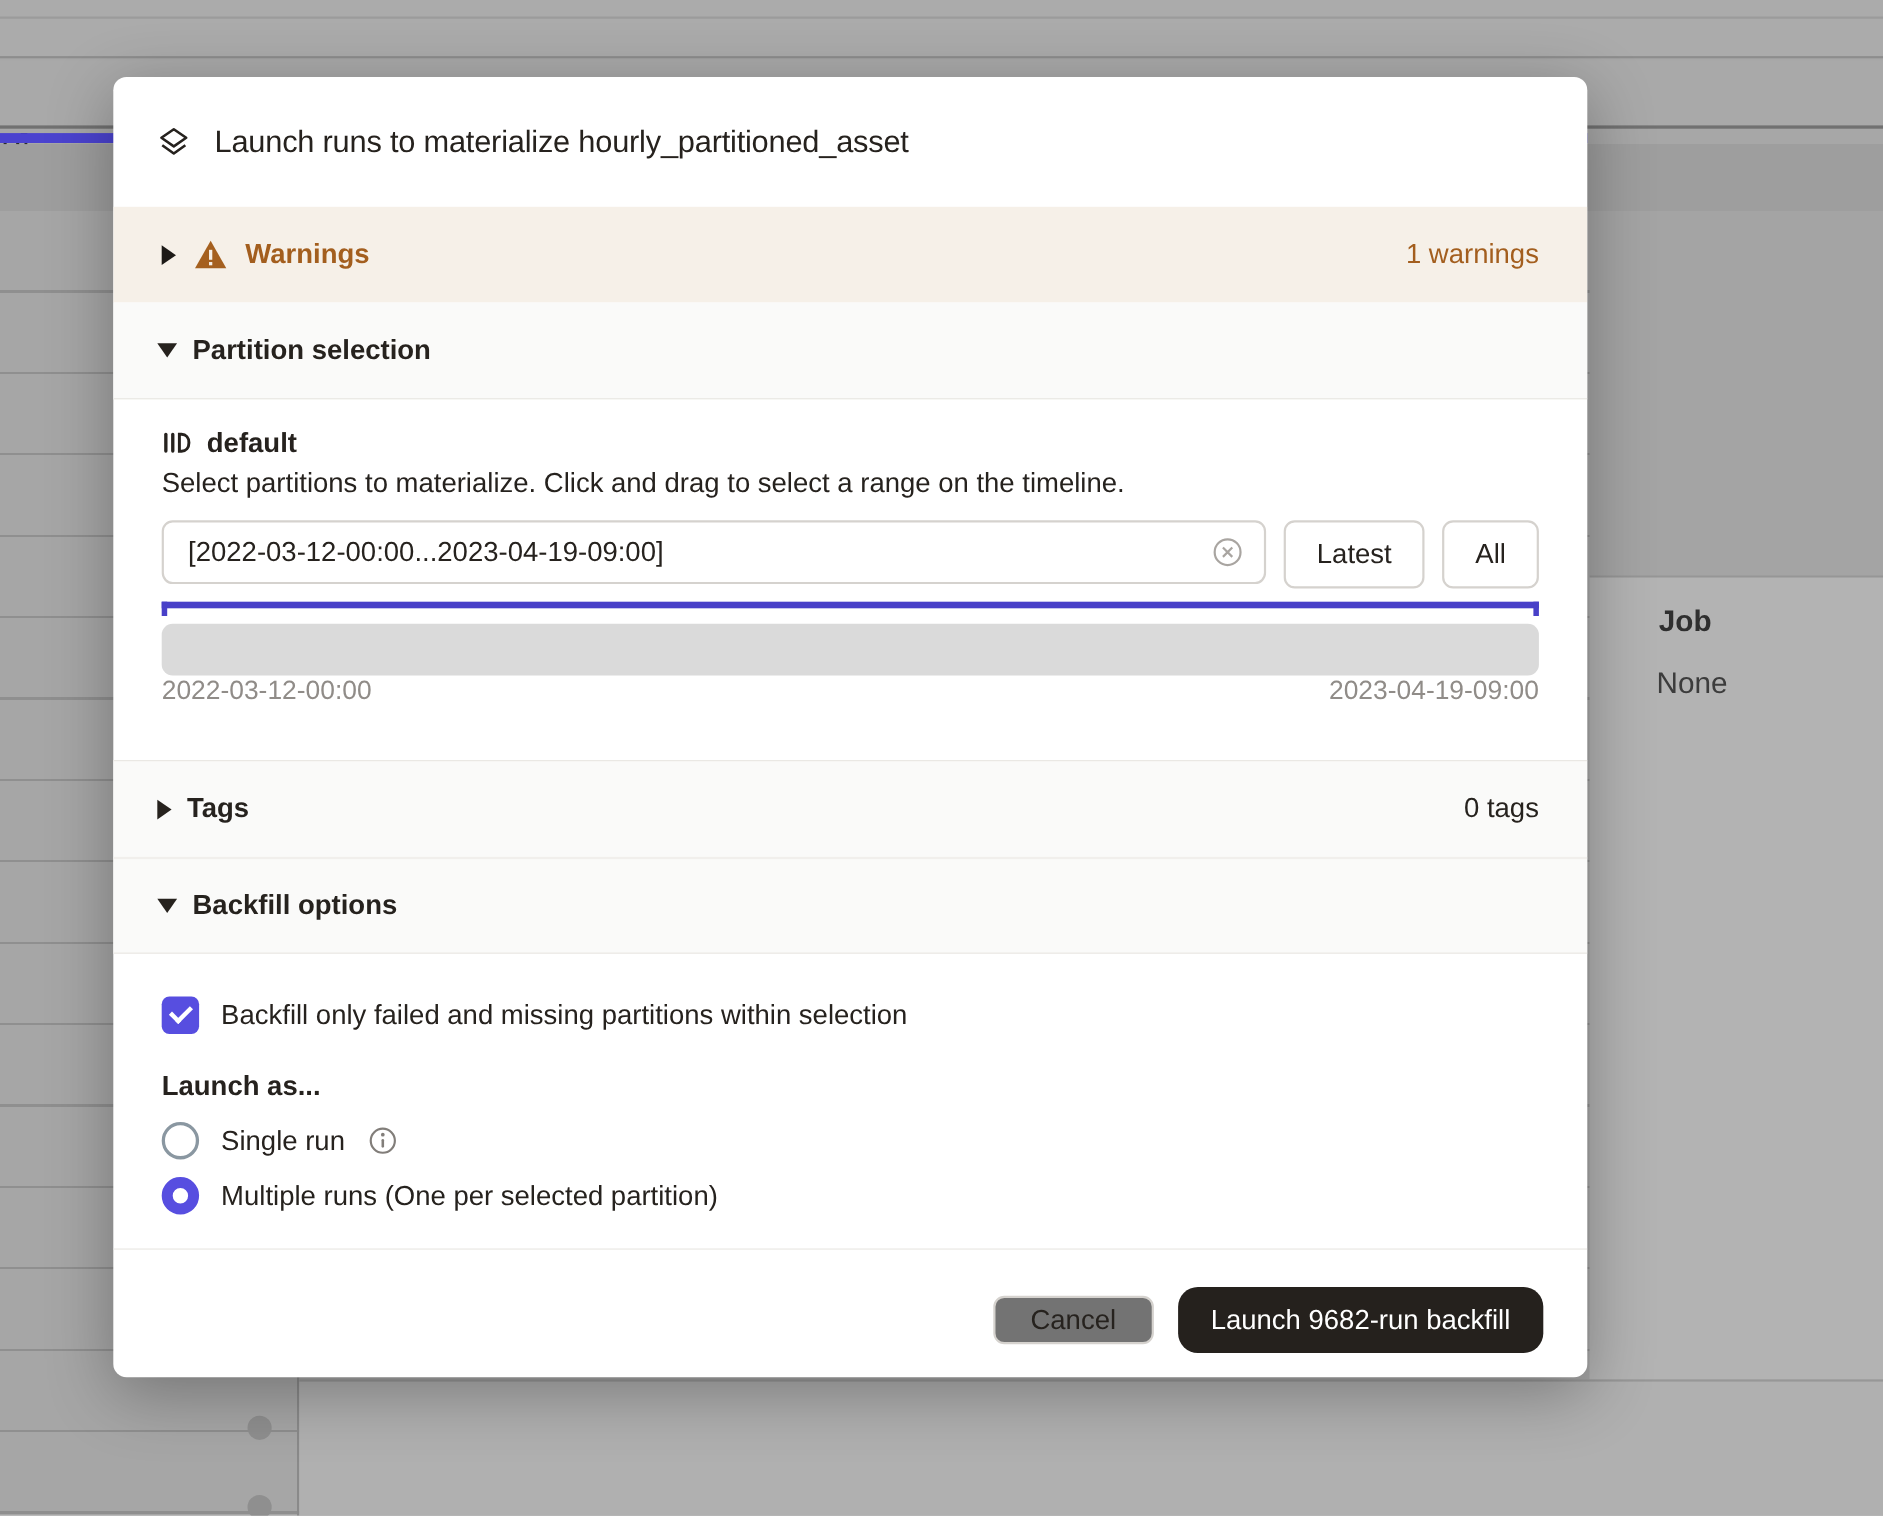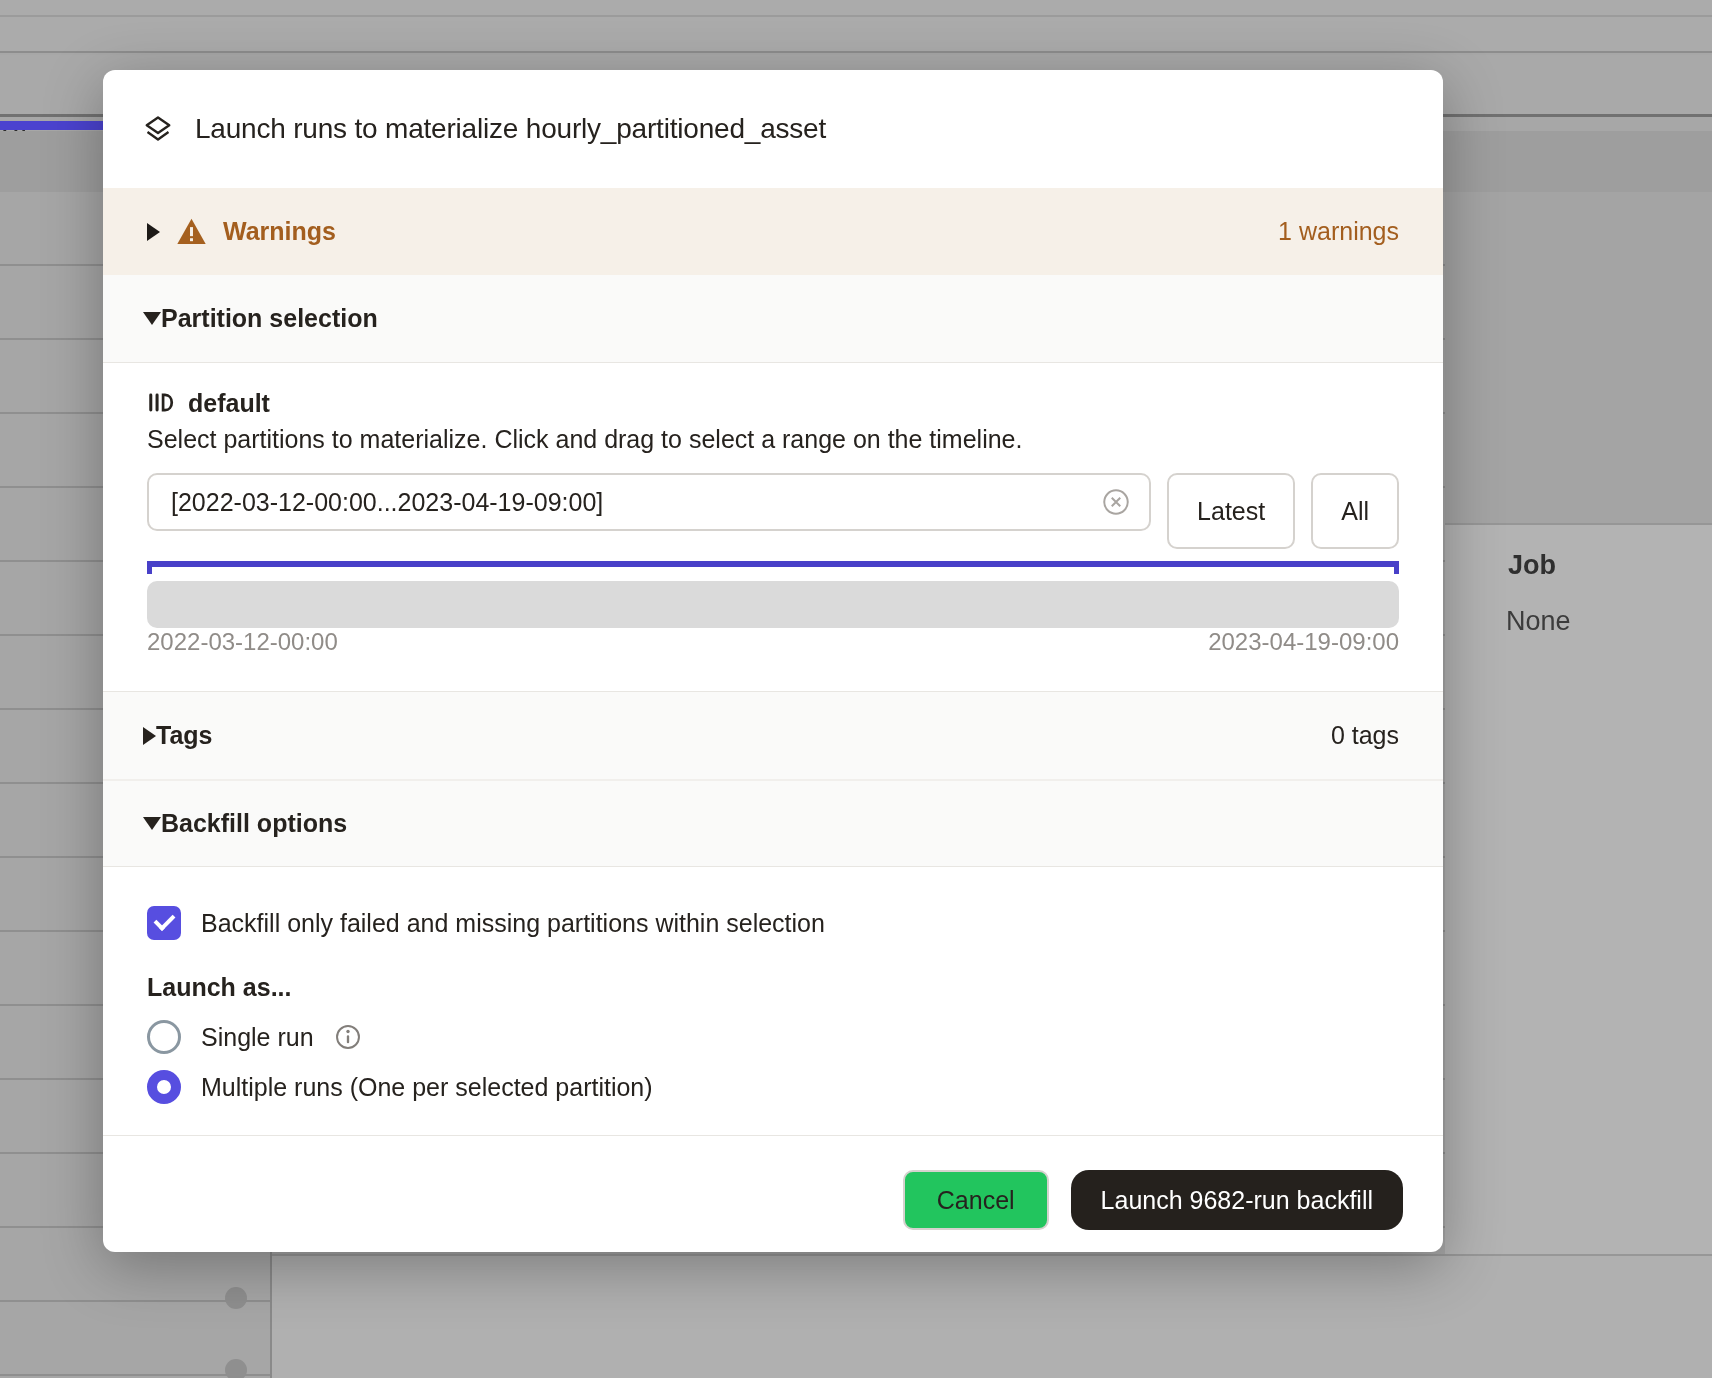--- a/index.html
+++ b/index.html
@@ -46,7 +46,7 @@
   .warnings-label{font-size:25px;font-weight:600;color:#a35e1e;}
   .warnings-count{margin-left:auto;font-size:25px;color:#a35e1e;}
 
-  .section-row{height:88px;background:#fafaf9;padding:0 44px 0 40px;cursor:pointer;}
+  .section-row{height:88px;background:#fafaf9;padding:0 44px 0 40px;gap:14px;cursor:pointer;}
   .section-row.b-bottom{border-bottom:1px solid #e8e6e2;}
   .section-row.b-top{border-top:1px solid #e8e6e2;}
   .section-row.b-gap{border-top:2px solid #f1efec;}

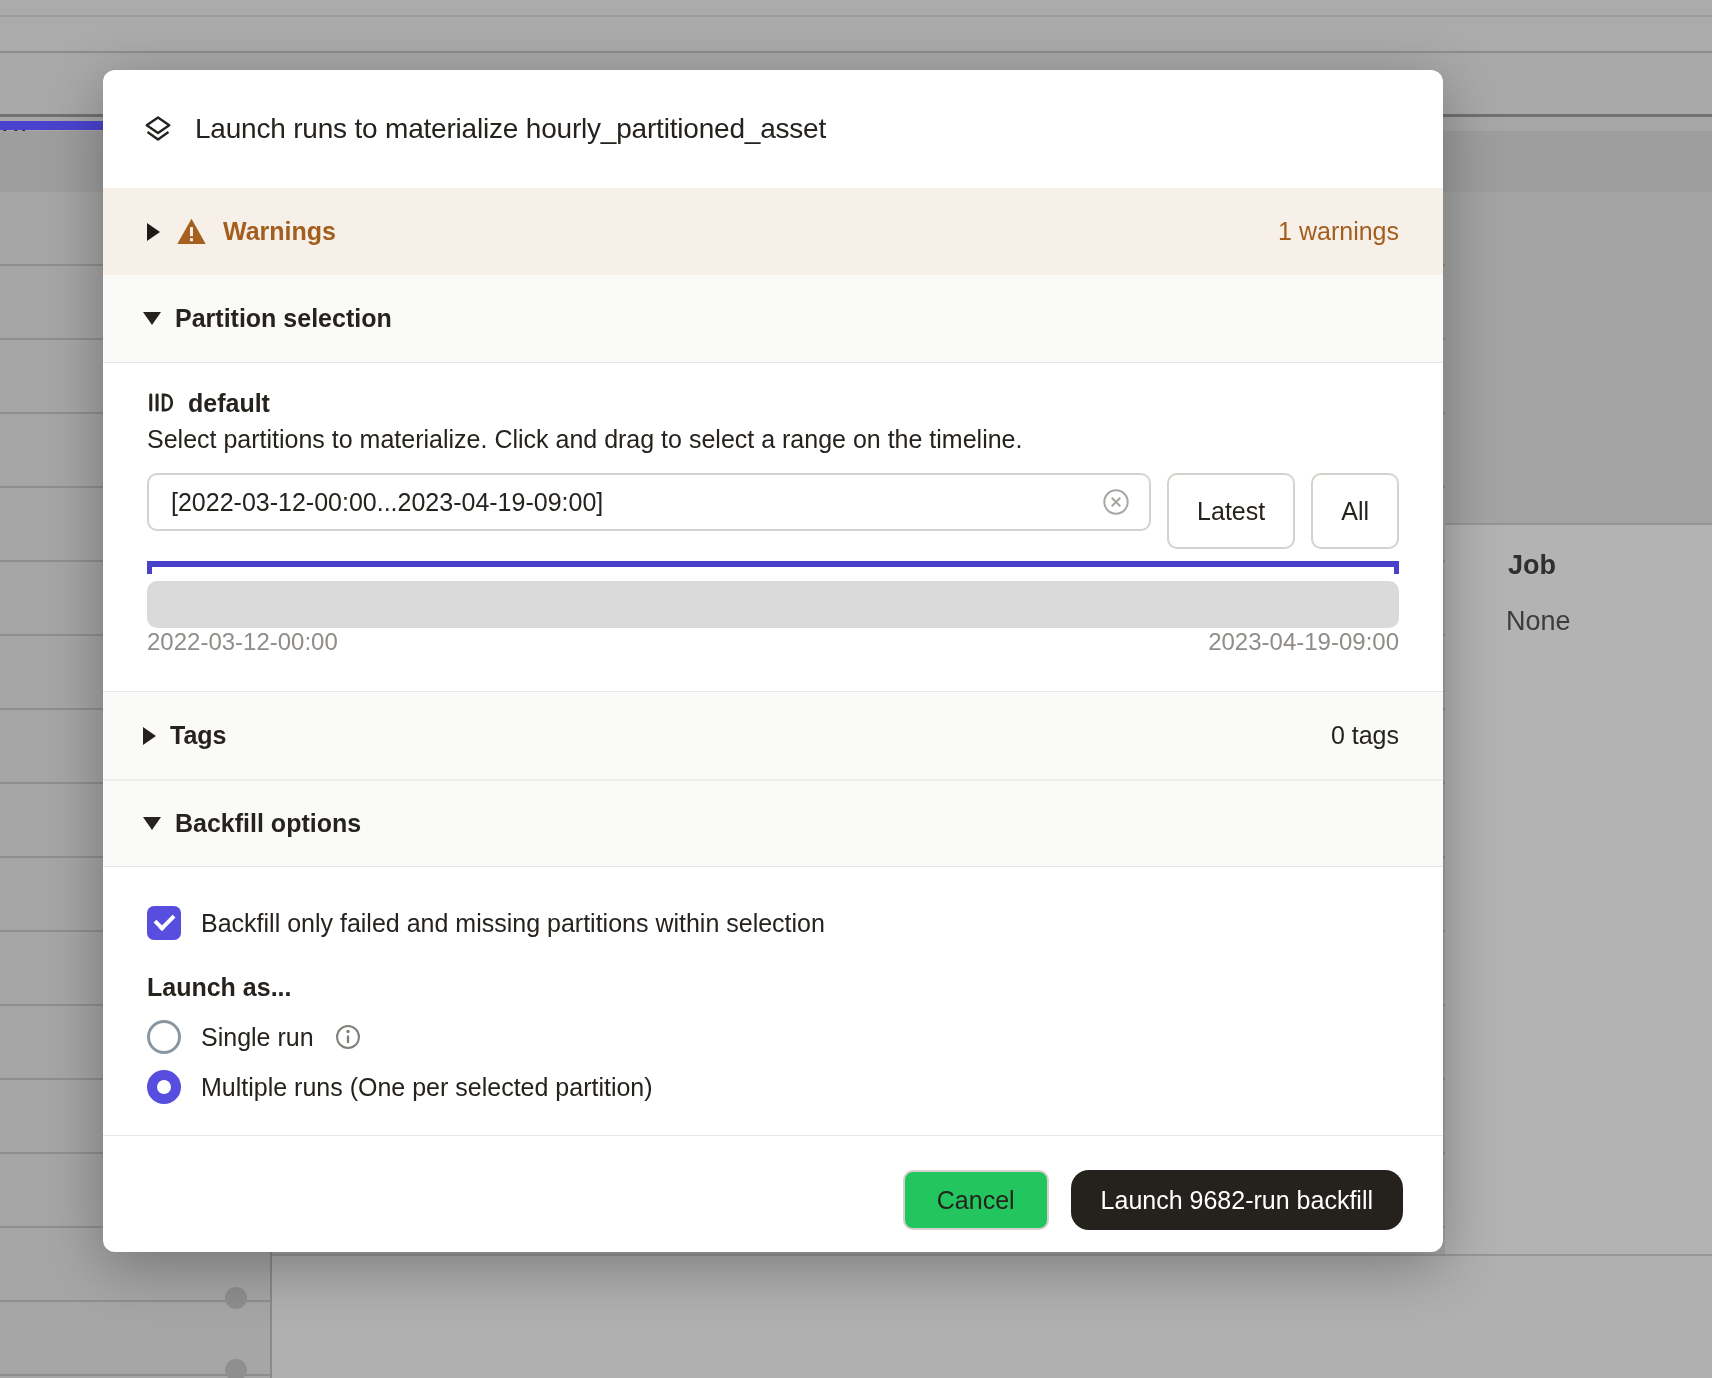--- a/index.html
+++ b/index.html
@@ -63,7 +63,7 @@
   .picker-desc{font-size:25px;height:32px;margin-bottom:16px;color:#26221e;}
   .input-row{display:flex;gap:16px;margin-bottom:12px;}
   .range-input{flex:1;height:58px;border:2px solid #d5d2ce;border-radius:10px;display:flex;align-items:center;justify-content:space-between;padding:0 18px 0 22px;font-size:25px;color:#26221e;background:#fff;cursor:text;}
-  .btn-outline{height:76px;padding:0 28px;border:2px solid #d5d2ce;border-radius:10px;background:#fff;font-size:25px;color:#26221e;display:flex;align-items:center;cursor:pointer;font-family:inherit;}
+  .btn-outline{height:62px;padding:0 28px;border:2px solid #d5d2ce;border-radius:10px;background:#fff;font-size:25px;color:#26221e;display:flex;align-items:center;cursor:pointer;font-family:inherit;}
   .bracket{height:13px;margin-top:12px;border-top:6px solid #4840c8;border-left:5px solid #4840c8;border-right:5px solid #4840c8;}
   .timeline-bar{height:47px;margin-top:7px;background:#dadada;border-radius:10px;cursor:pointer;}
   .dates-row{display:flex;justify-content:space-between;font-size:24px;color:#908c88;}

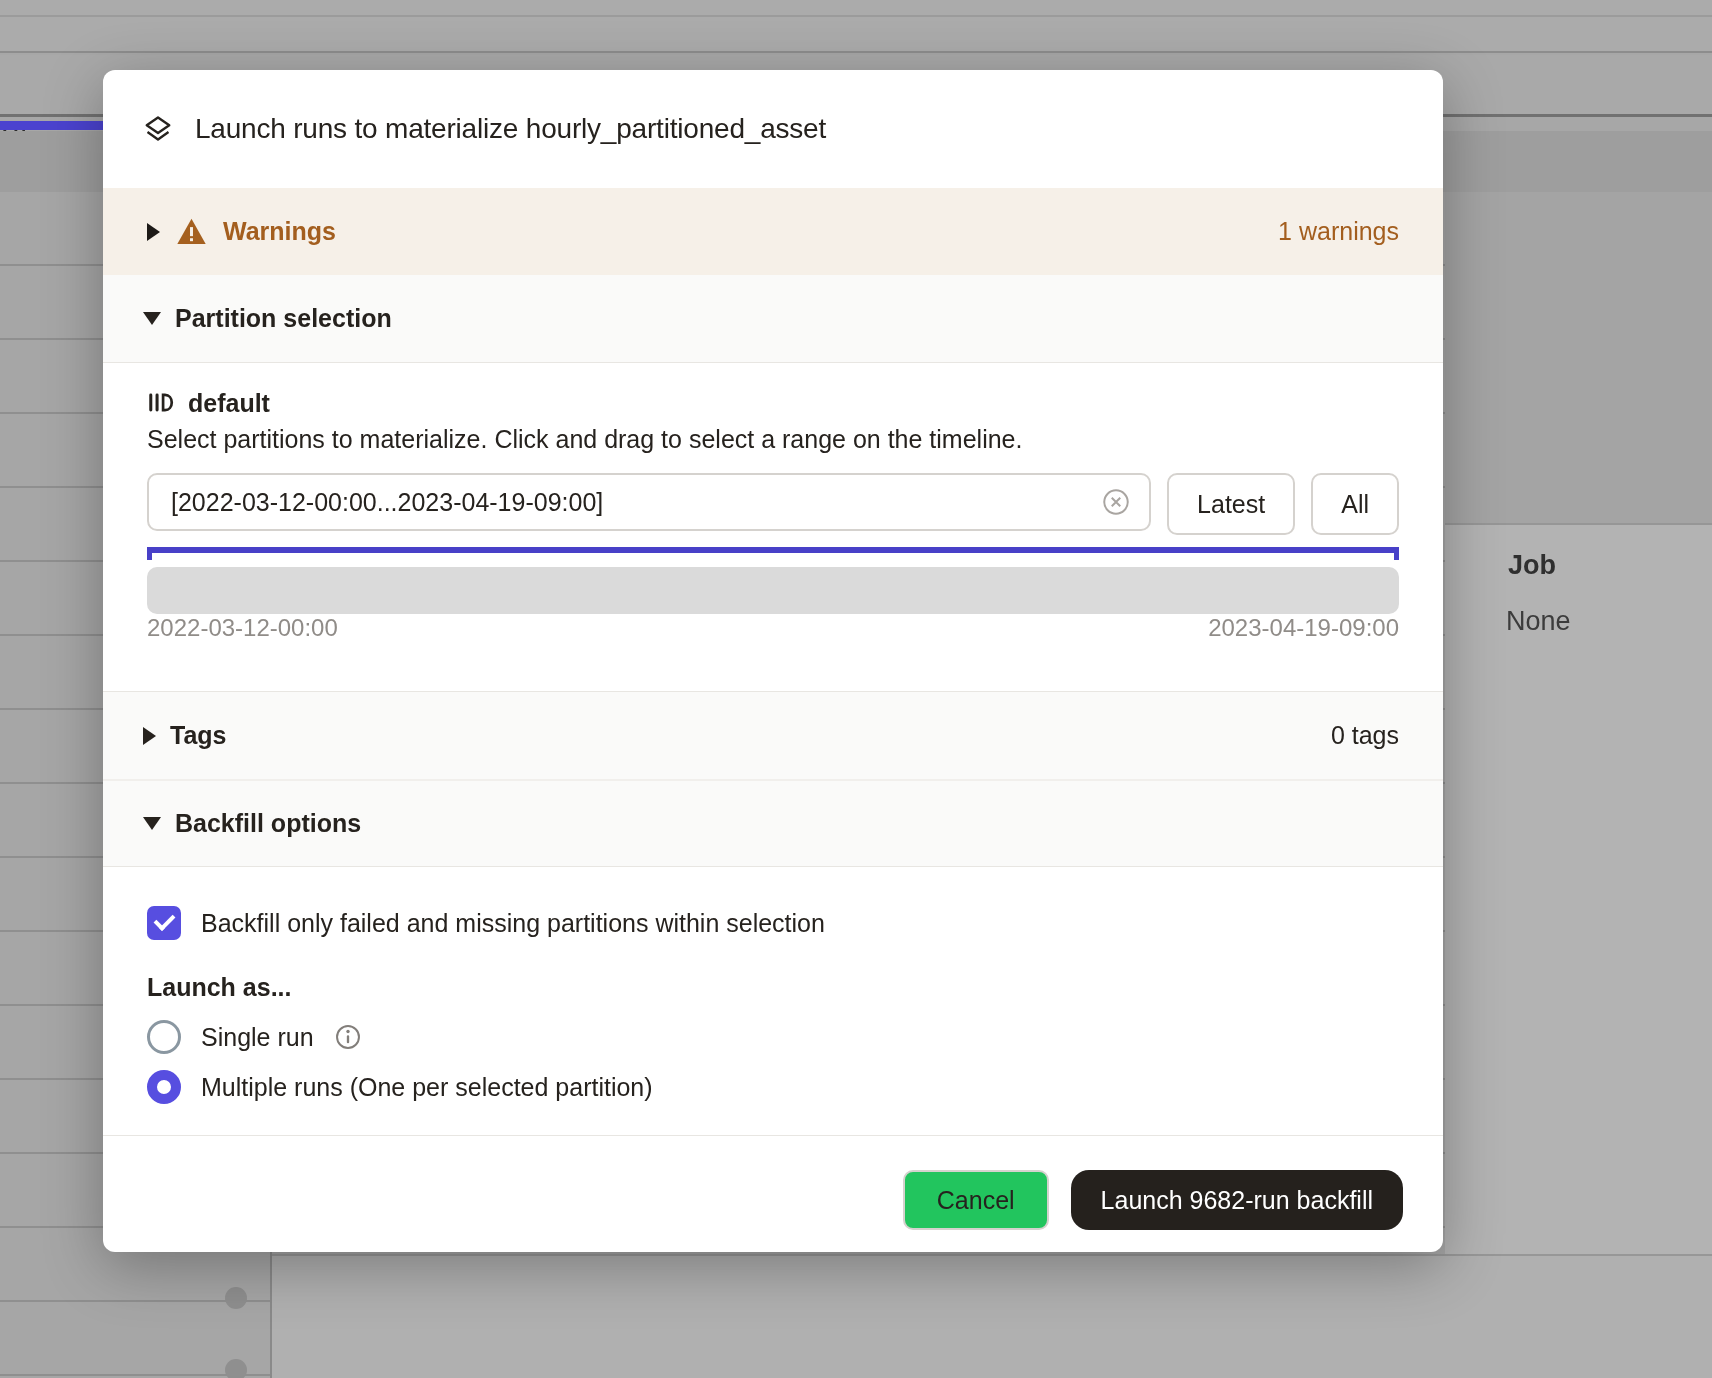--- a/index.html
+++ b/index.html
@@ -79,7 +79,7 @@
   .radio[data-checked="true"]{border:10px solid #574ee0;}
 
   .dlg-footer{height:129px;margin-top:auto;border-top:1px solid #e8e6e2;display:flex;align-items:center;justify-content:flex-end;gap:22px;padding:0 40px;flex:none;}
-  .btn-cancel{height:60px;padding:0 32px;border:2px solid #d5d2ce;border-radius:10px;background:#22c55e;font-size:25px;color:#26221e;display:flex;align-items:center;cursor:pointer;font-family:inherit;}
+  .btn-cancel{height:44px;padding:0 32px;border:2px solid #d5d2ce;border-radius:10px;background:#737373;font-size:25px;color:#26221e;display:flex;align-items:center;cursor:pointer;font-family:inherit;}
   .btn-launch{height:60px;padding:0 30px;border:none;border-radius:18px;background:#25211d;font-size:25px;color:#fff;display:flex;align-items:center;cursor:pointer;font-family:inherit;}
 
   .icon{display:inline-flex;flex:none;align-items:center;justify-content:center;}

